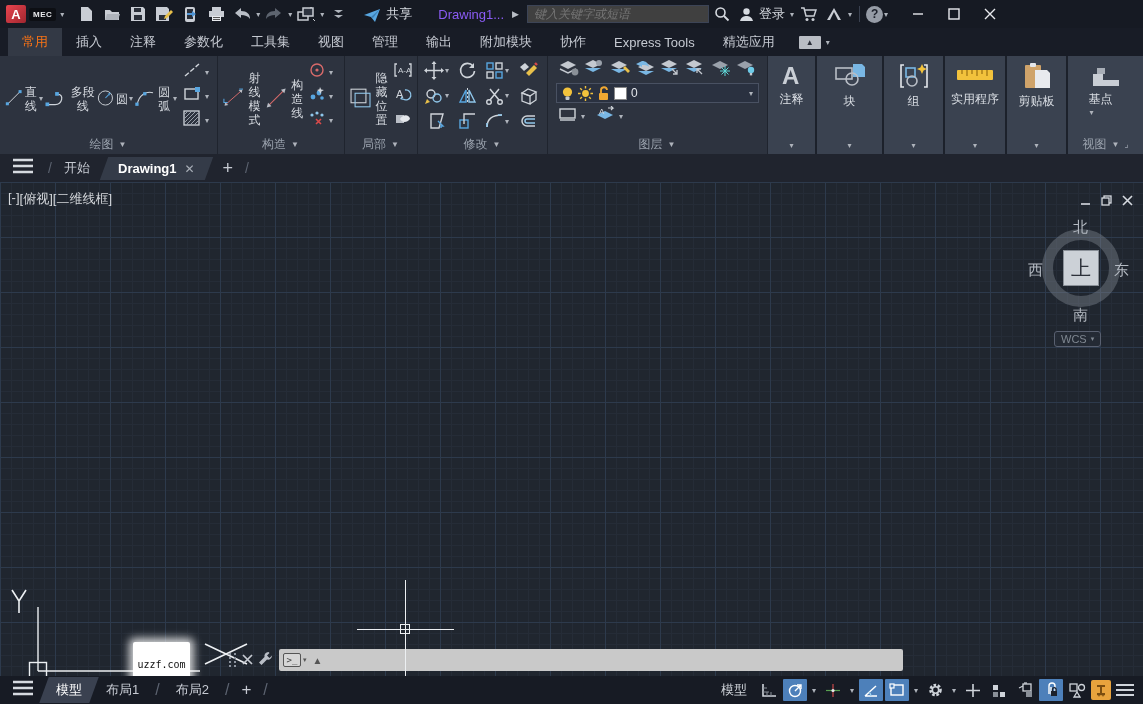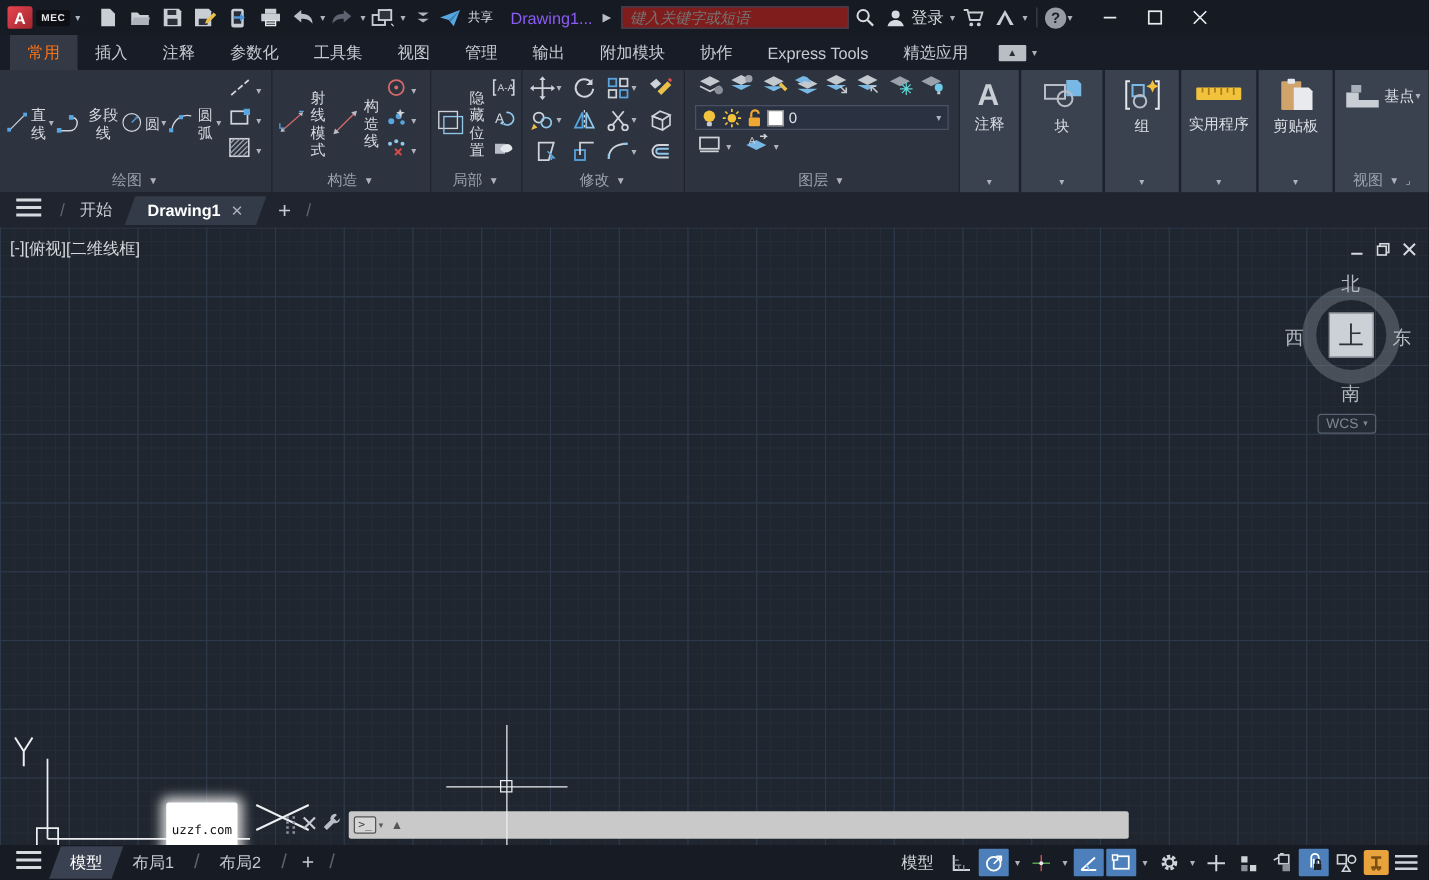--- a/index.html
+++ b/index.html
@@ -15,7 +15,7 @@
   .logo-a { width:20px; height:18px; background:linear-gradient(135deg,#e8454f,#a1262f); color:#fff; font-weight:bold; font-size:13px; display:flex; align-items:center; justify-content:center; border-radius:2px; }
   .logo-badge { background:#0d0f14; color:#e8e9ec; font-size:8px; font-weight:bold; padding:2px 4px; border-radius:2px; letter-spacing:.5px; }
   .caret { font-size:8px; color:#aeb3bb; margin:0 1px; }
-  .share { display:flex; align-items:center; gap:5px; margin:0 0; font-size:10px; color:#d6dae0; }
+  .share { display:flex; align-items:flex-end; gap:5px; margin:0 12px; font-size:13px; color:#d6dae0; }
   .doc-title { font-size:13px; color:#8b5cf6; margin:0 8px 0 14px; }
   .play { font-size:9px; color:#b9bec6; margin-right:8px; }
   .searchbox { width:182px; height:18px; background:#7f1d1d; border:1px solid #3c4456; display:flex; align-items:center; padding:0 6px; }

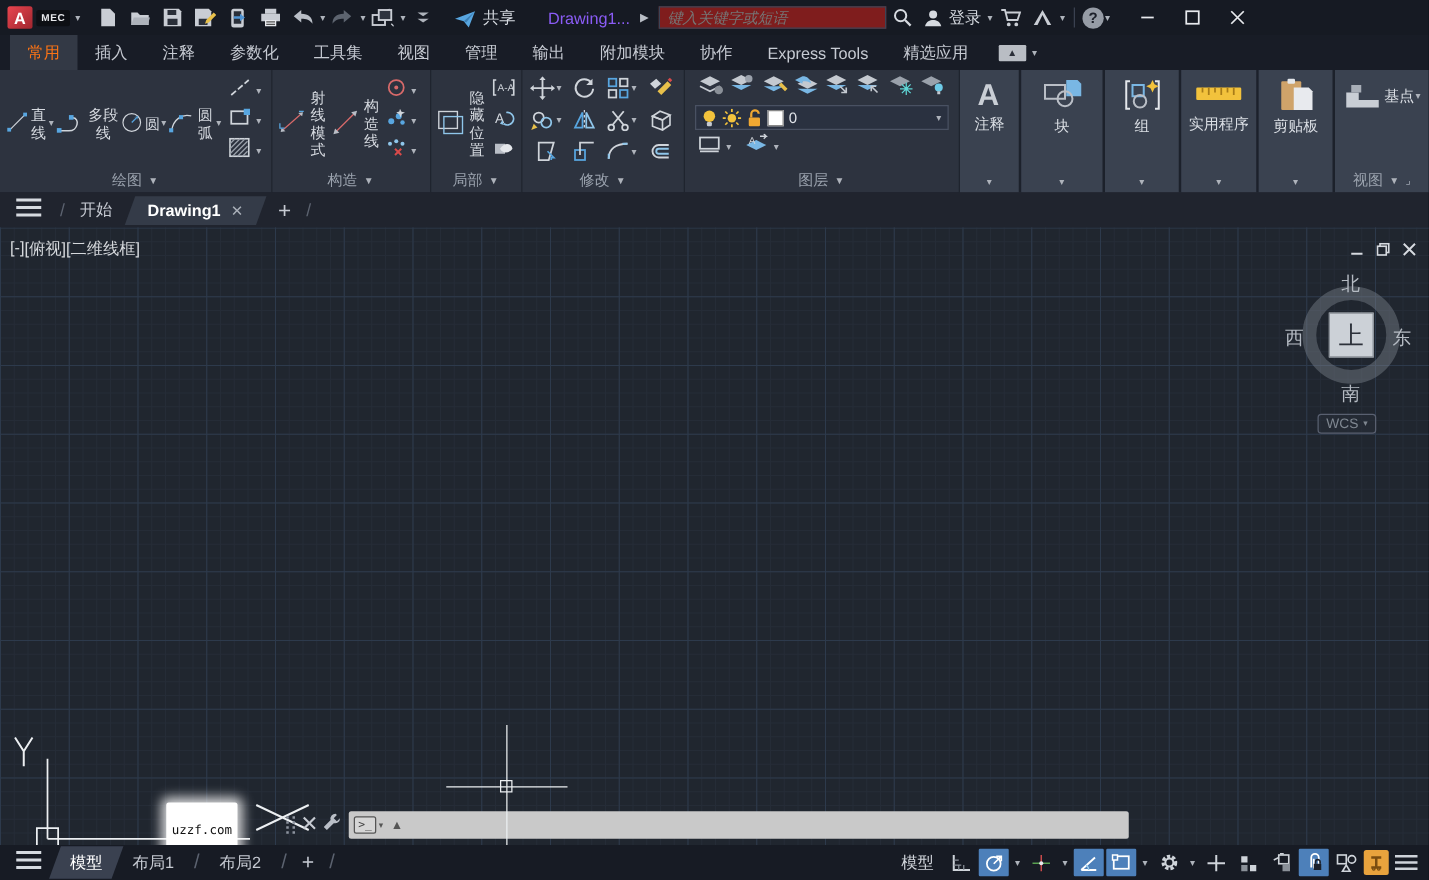--- a/index.html
+++ b/index.html
@@ -18,7 +18,7 @@
   .share { display:flex; align-items:flex-end; gap:5px; margin:0 12px; font-size:13px; color:#d6dae0; }
   .doc-title { font-size:13px; color:#8b5cf6; margin:0 8px 0 14px; }
   .play { font-size:9px; color:#b9bec6; margin-right:8px; }
-  .searchbox { width:182px; height:18px; background:#7f1d1d; border:1px solid #3c4456; display:flex; align-items:center; padding:0 6px; }
+  .searchbox { width:182px; height:18px; background:#404040; border:1px solid #3c4456; display:flex; align-items:center; padding:0 6px; }
   .searchbox input { width:100%; background:transparent; border:none; outline:none; color:#9aa1b2; font-style:italic; font-size:12px; font-family:"Liberation Sans",sans-serif; }
   .signin { display:flex; align-items:center; gap:5px; font-size:13px; color:#d6dae0; margin:0 4px; }
   .vsep { width:1px; height:16px; background:#3a4150; margin:0 6px; }

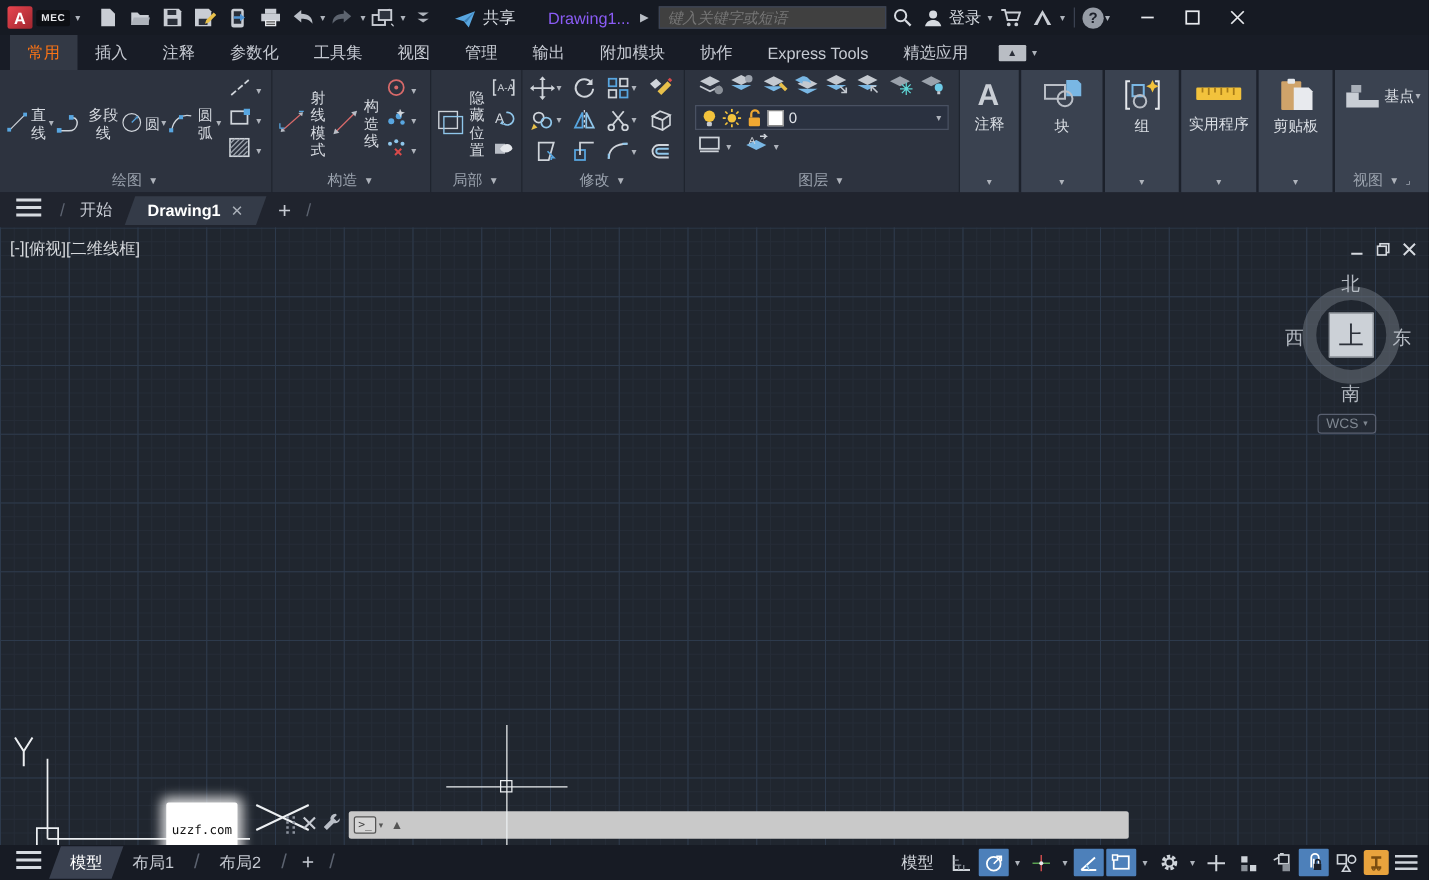--- a/index.html
+++ b/index.html
@@ -660,7 +660,7 @@
     </div>
     <div class="panel light" style="width:75px; border-right:none">
       <div class="panel-body" style="padding-top:8px">
-        <span style="display:flex;flex-direction:row;align-items:center">
+        <span style="display:flex;flex-direction:column;align-items:flex-start">
           <svg width="34" height="24" viewBox="0 0 34 24">
               <path d="M4 22V10h10v6h16v6z" fill="#c9ced5"></path>
               <path d="M8 10V4h8v6" fill="#a8aeb7"></path>

